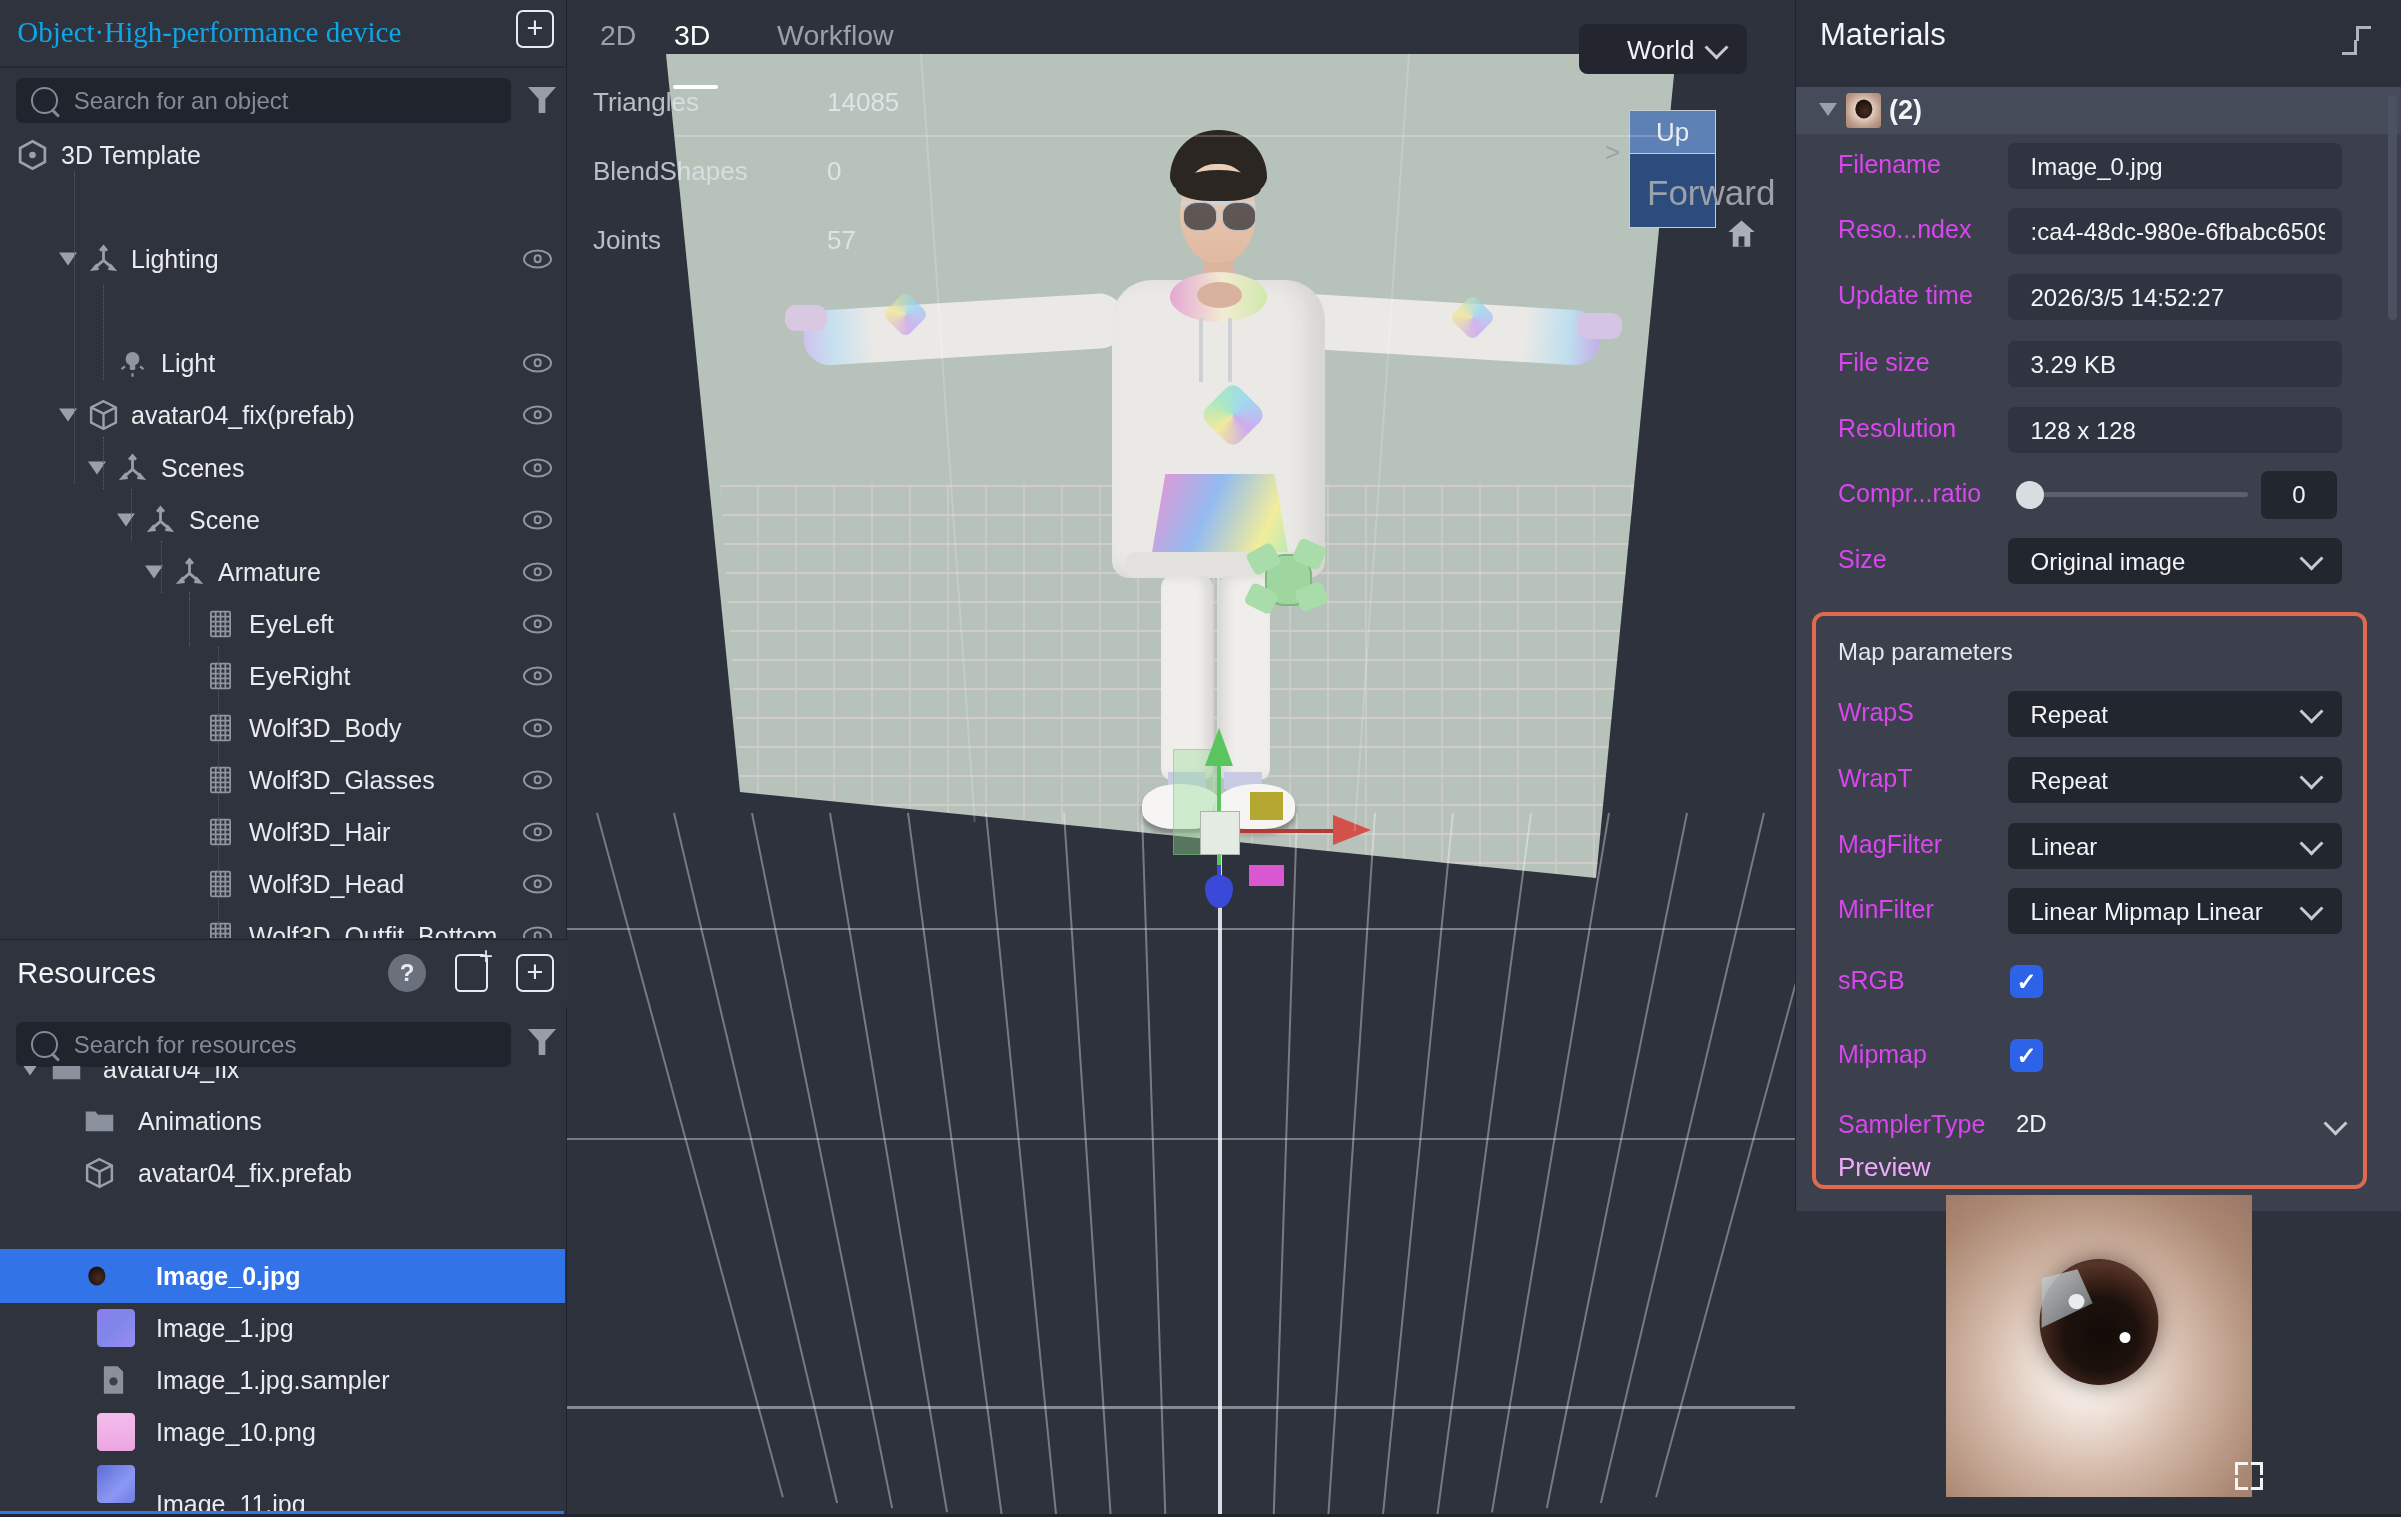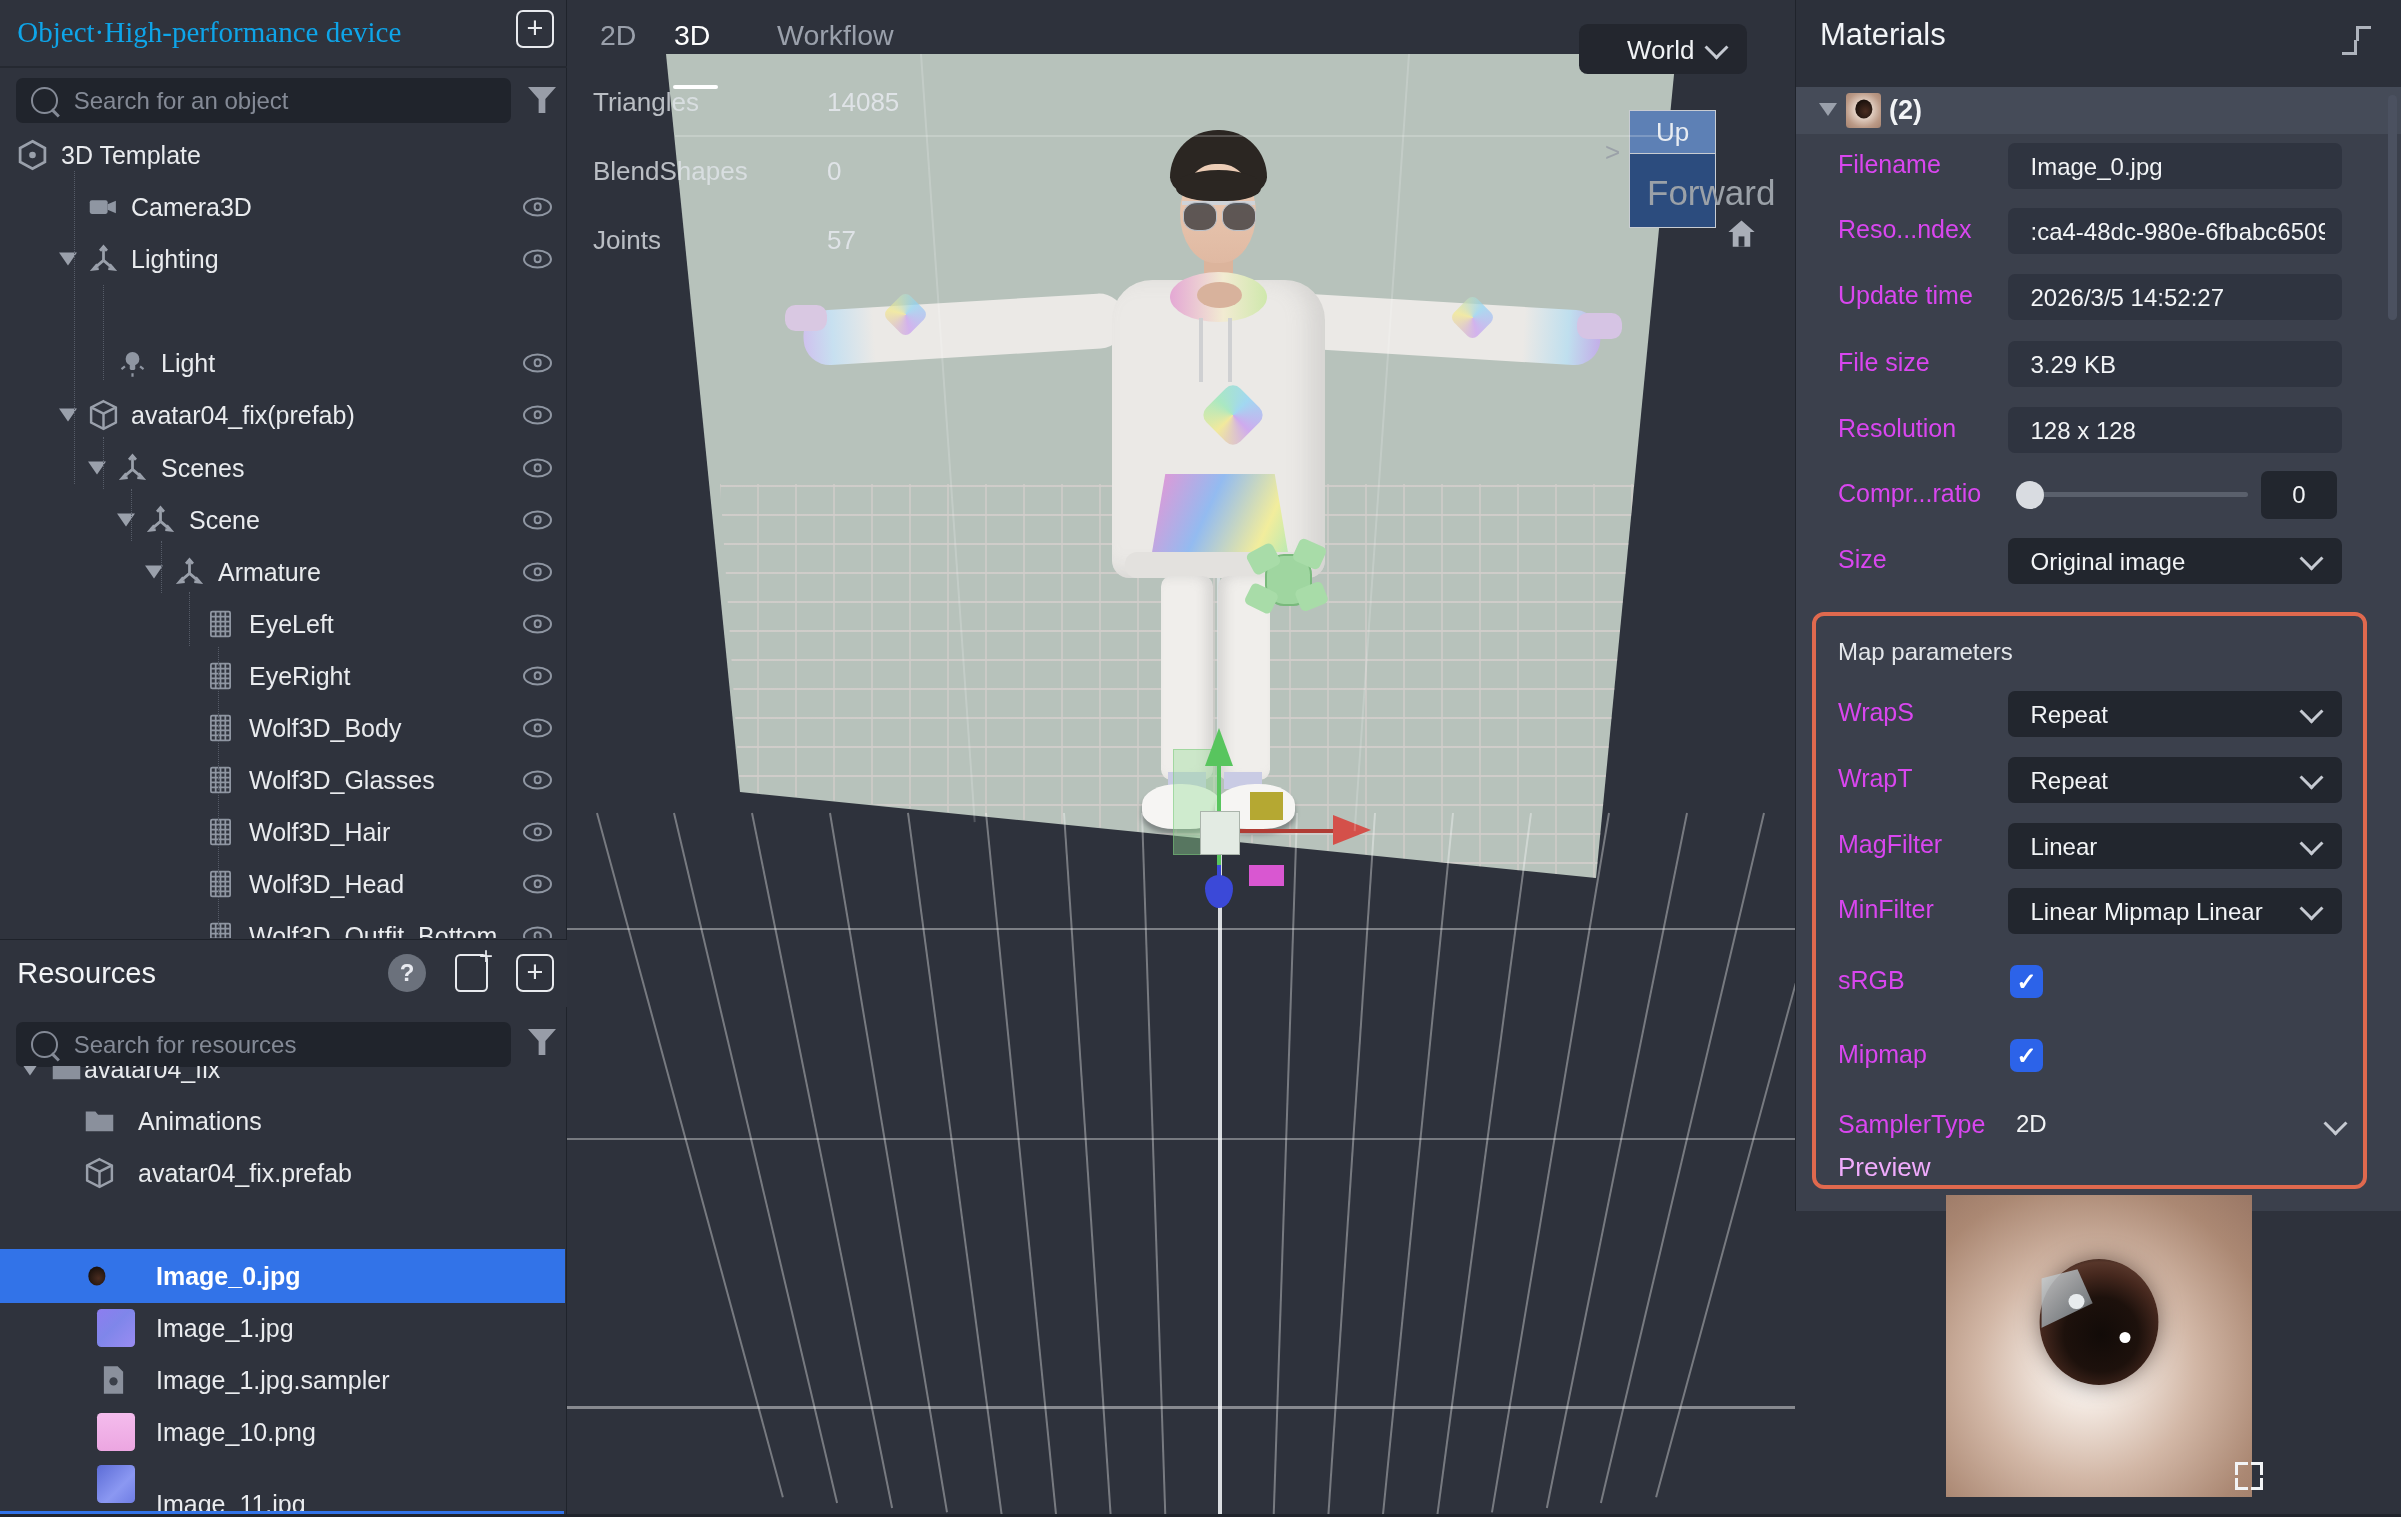--- a/index.html
+++ b/index.html
@@ -144,14 +144,6 @@
             </svg></span>
           <span class="tlabel" style="left: 61px;">3D Template</span>
         </div>
-        <div class="trow" style="top: 64px;">
-          <span class="ticon" style="left: 87px;"><svg viewBox="0 0 24 24">
-              <rect x="2" y="7" width="13" height="10" rx="1.5" fill="#8f96a2"></rect>
-              <polygon points="15,10 21,7.5 21,16.5 15,14" fill="#8f96a2"></polygon>
-            </svg></span>
-          <span class="tlabel" style="left: 131px;">Camera3D</span>
-          <span class="eye"></span>
-        </div>
         <div class="trow" style="top: 116px;">
           <span class="tri" style="left: 59px;"></span>
           <span class="ticon" style="left: 87px;"><svg viewBox="0 0 24 24" stroke="#9aa0ab" stroke-width="2" fill="none">

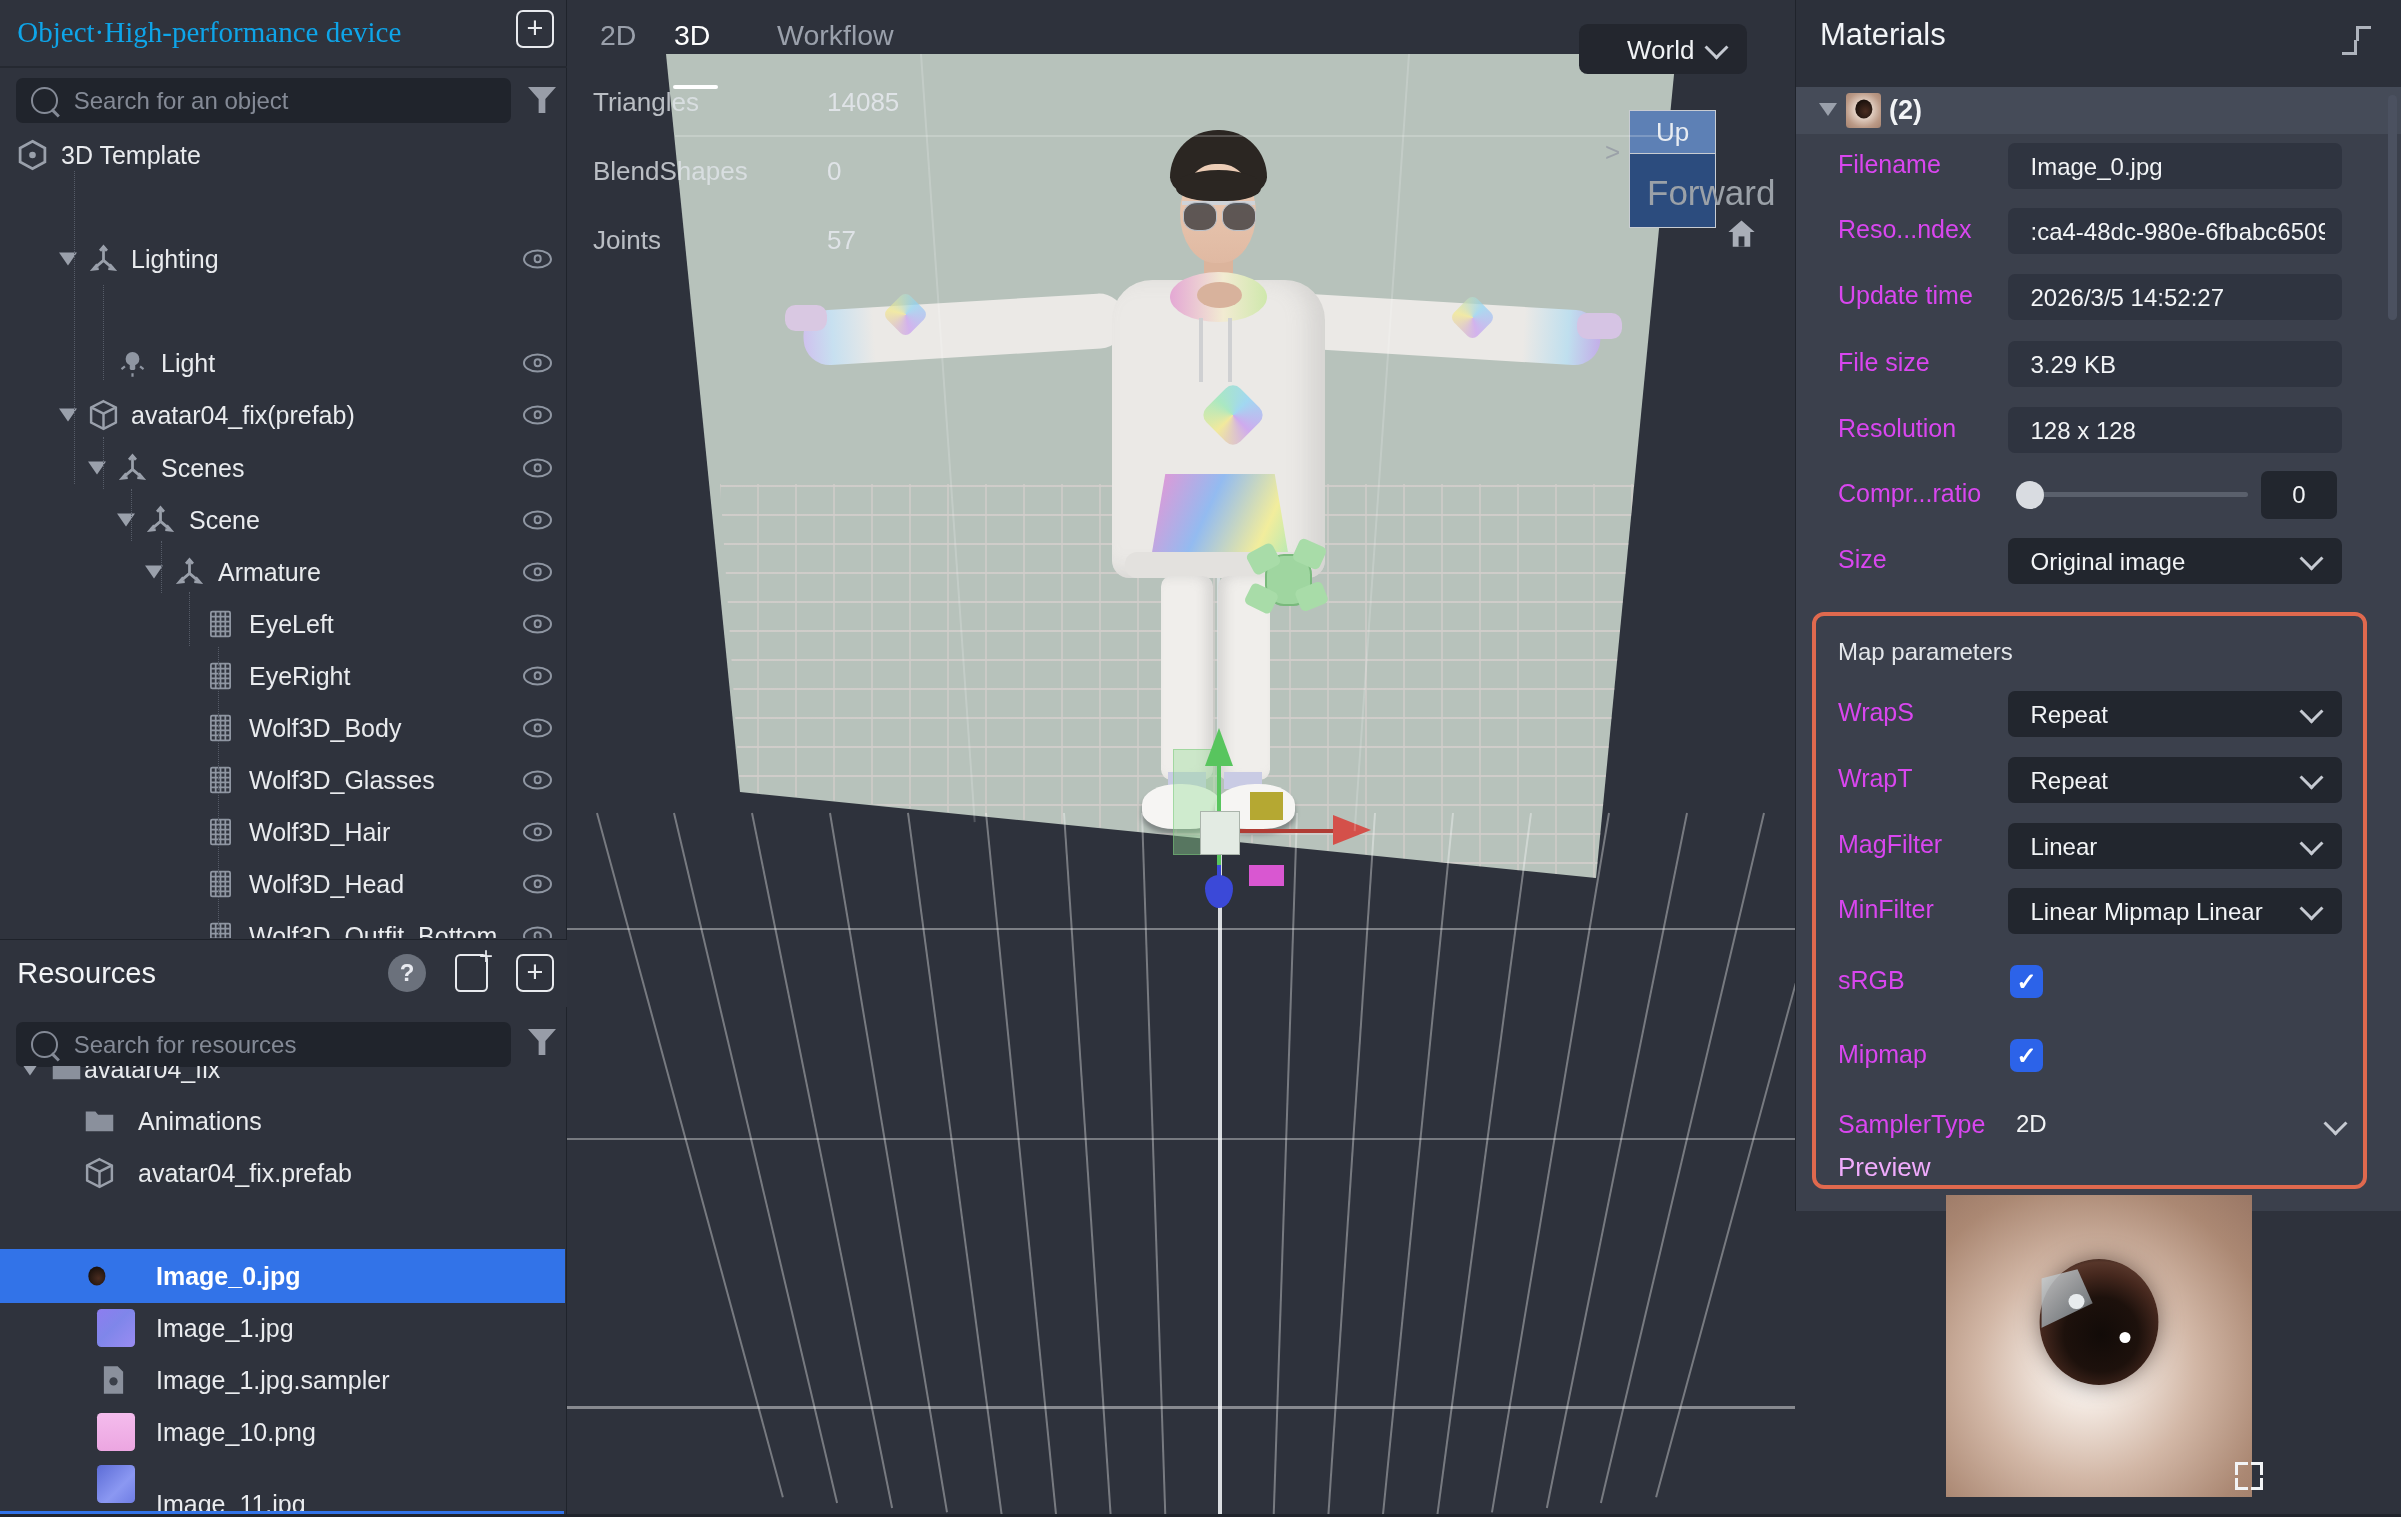--- a/index.html
+++ b/index.html
@@ -301,7 +301,7 @@
           <span class="ticon" style="left: 50px;"><svg viewBox="0 0 24 24">
               <path d="M2 5 h7 l2 2.5 h11 v12 h-20 z" fill="#8a909c"></path>
             </svg></span>
-          <span class="tlabel" style="left: 84px;">avatar04_fix</span>
+          <span class="tlabel" style="left: 103px;">avatar04_fix</span>
         </div>
         <div class="trow" style="top: 28px; height: 54px;">
           <span class="ticon" style="left: 83px;"><svg viewBox="0 0 24 24">

